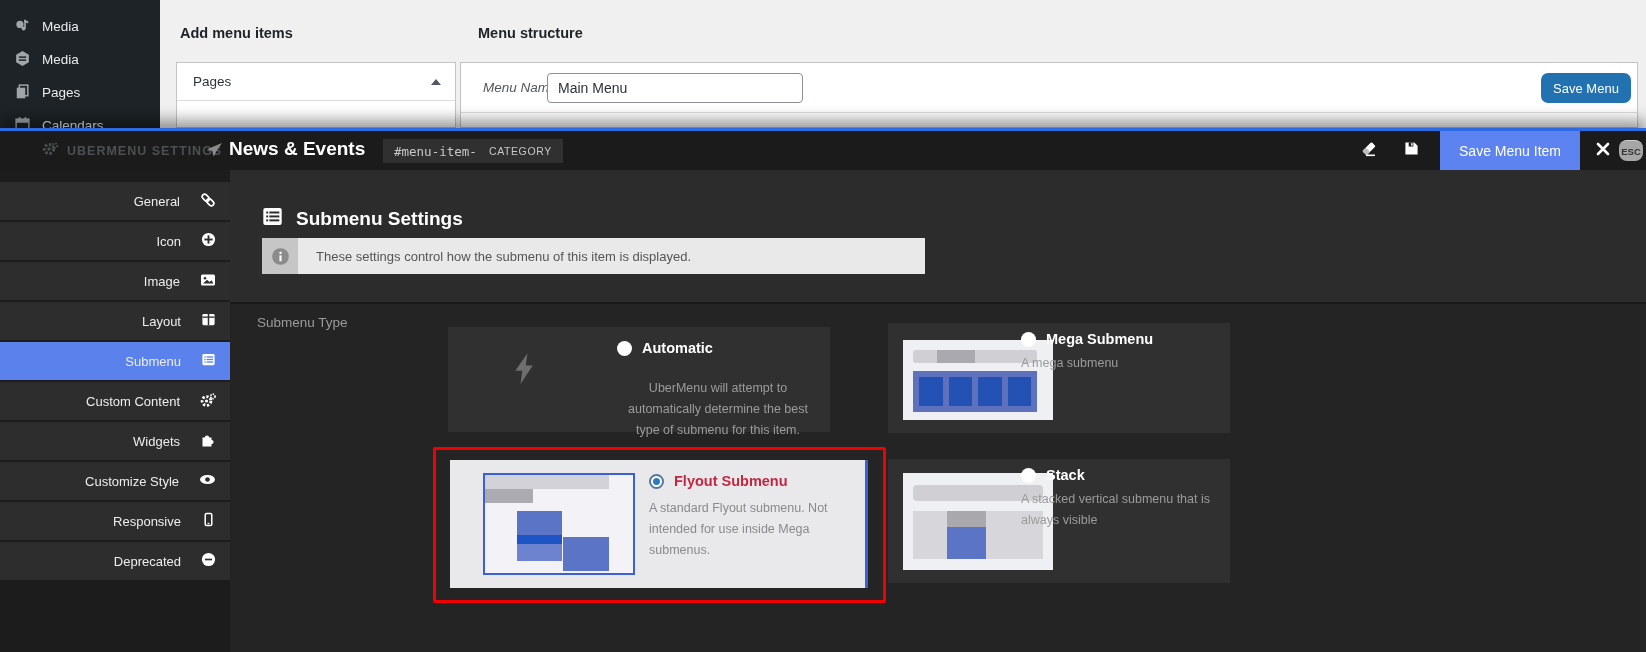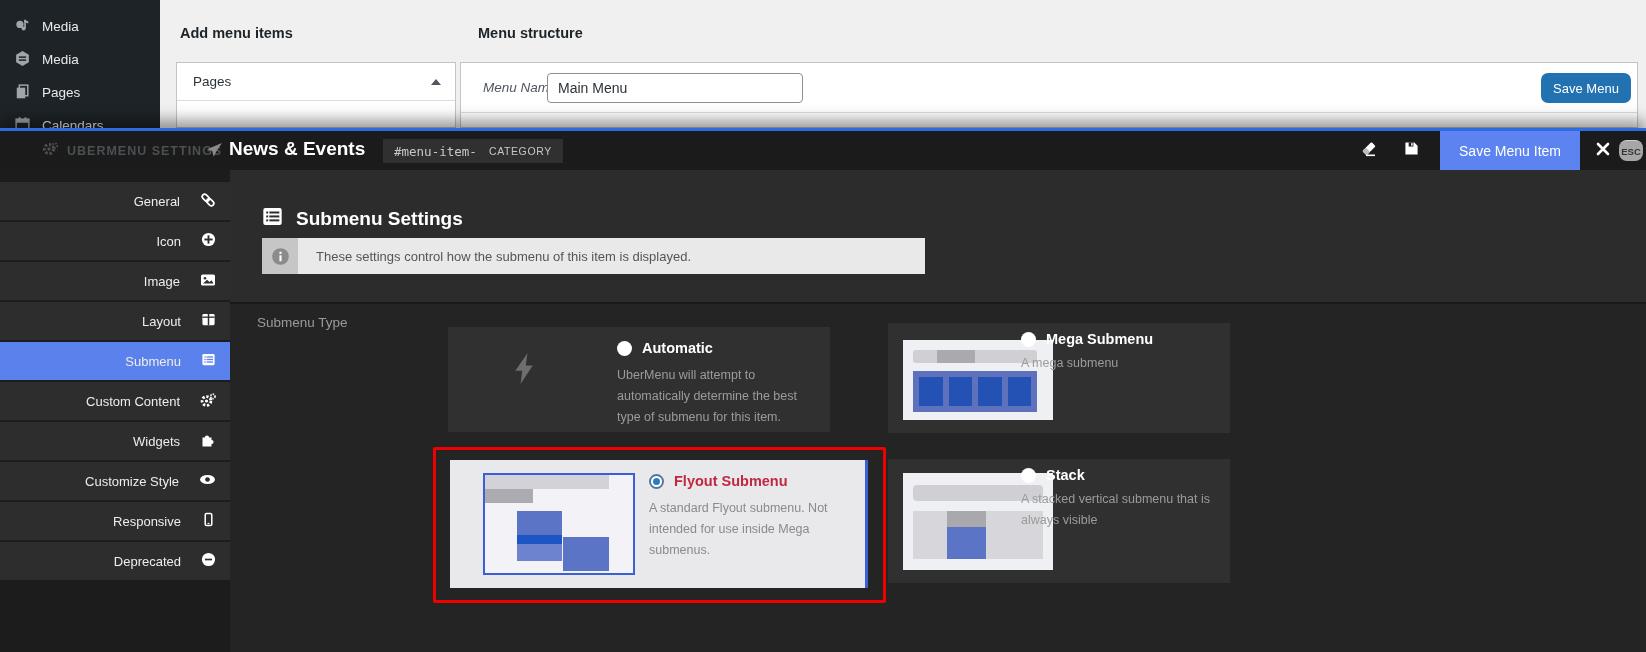--- a/index.html
+++ b/index.html
@@ -298,7 +298,7 @@
           <span class="radio"></span>
           <span class="opt-title">Automatic</span>
         </div>
-        <div class="opt-desc abs" style="left:169px;top:38px;width:202px;">UberMenu will attempt to automatically determine the best type of submenu for this item.</div>
+        <div class="opt-desc abs" style="left:169px;top:51px;width:202px;text-align:center;">UberMenu will attempt to automatically determine the best type of submenu for this item.</div>
       </div>
 
       <div class="card" style="left:658px;top:153px;width:342px;height:110px;">

